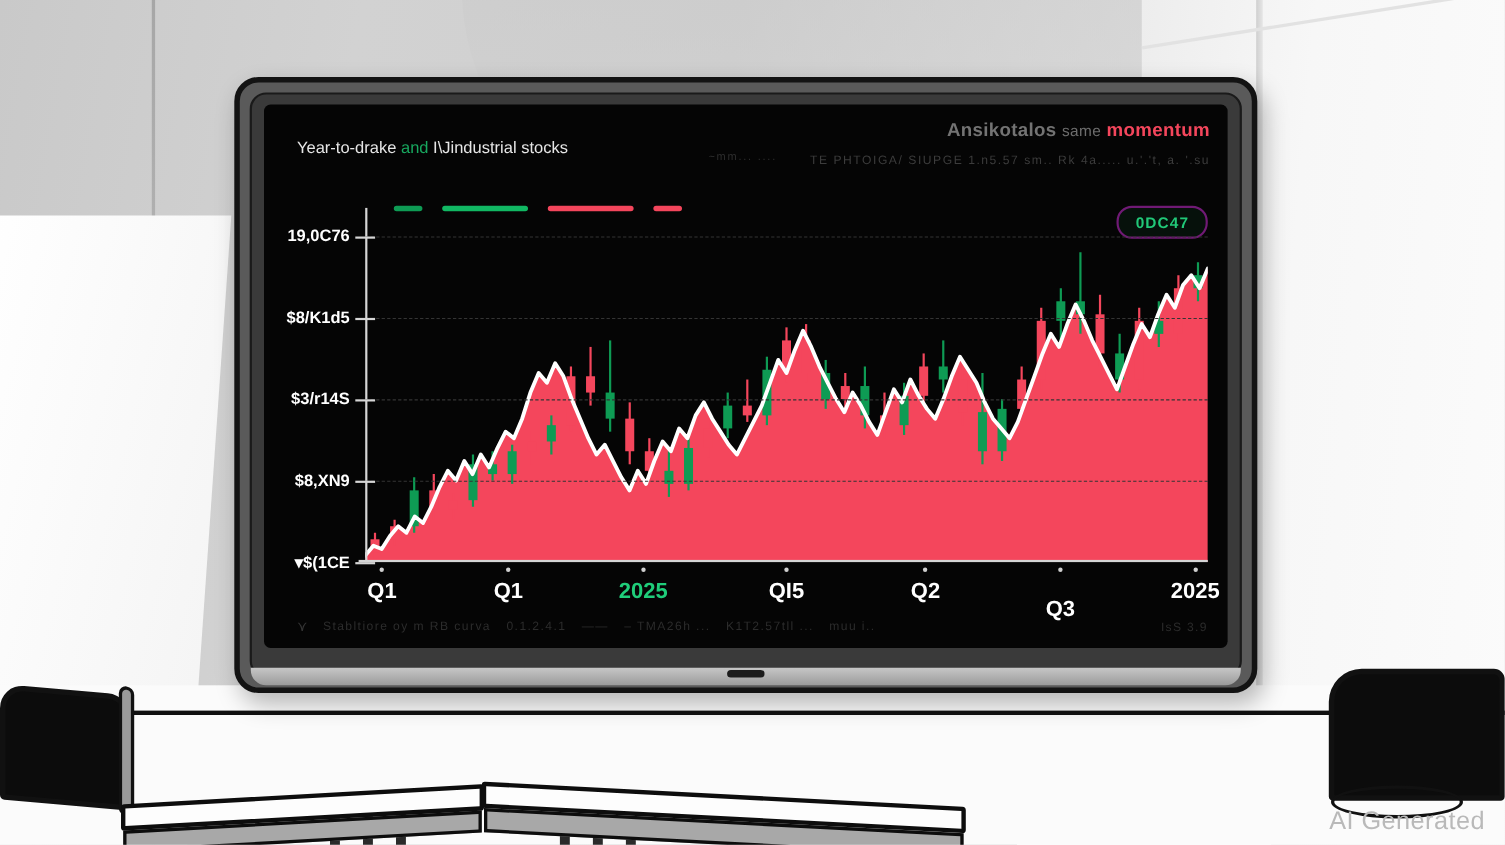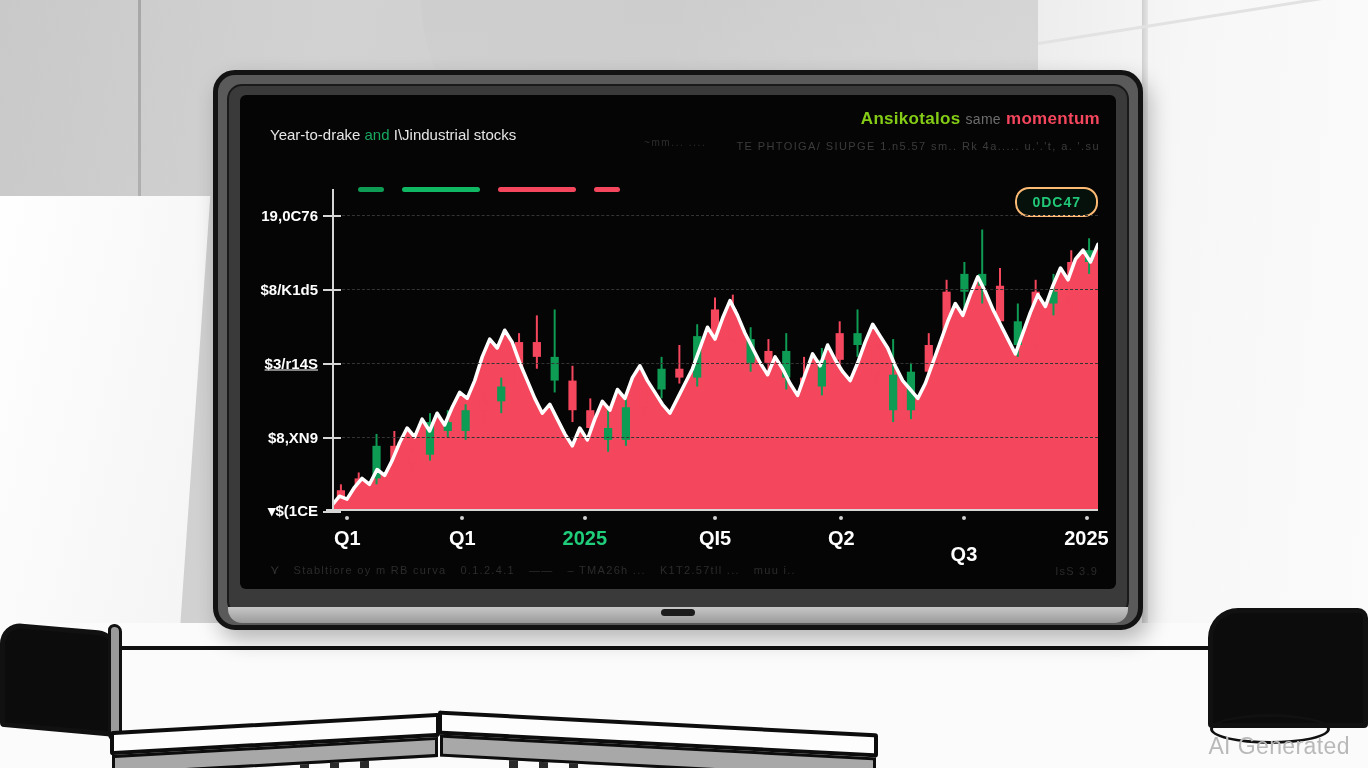--- a/index.html
+++ b/index.html
@@ -158,7 +158,7 @@
     position:absolute; right:16px; top:14px; text-align:right; white-space:nowrap;
   }
   .hdr-right .line1 { font-size:17px; font-weight:bold; letter-spacing:.3px; }
-  .hdr-right .line1 .g { color:#84cc16; }
+  .hdr-right .line1 .g { color:#737373; }
   .hdr-right .line1 .gr { color:#6d6d6d; font-weight:normal; font-size:14px; }
   .hdr-right .line1 .r { color:#f4465c; }
   .hdr-right .line2 {

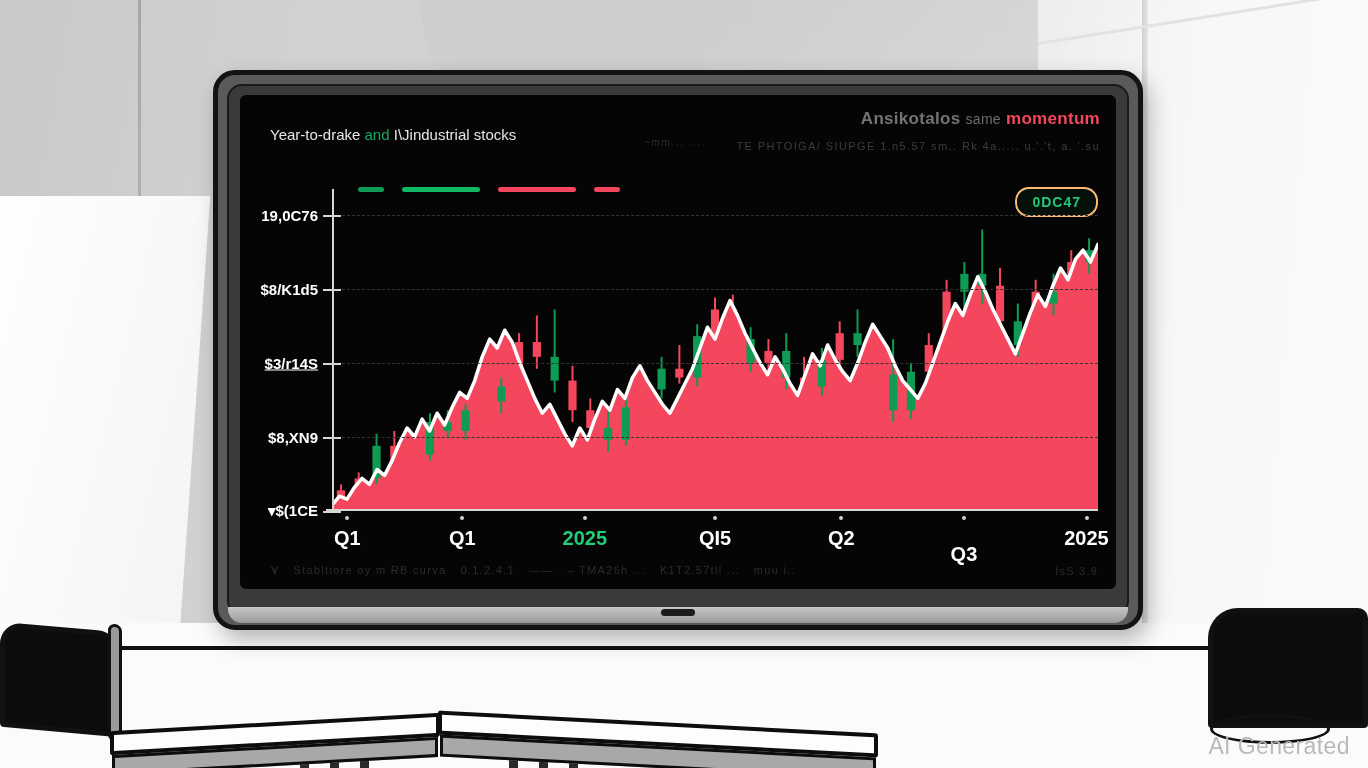--- a/index.html
+++ b/index.html
@@ -210,7 +210,7 @@
   
   .badge {
     position:absolute; right:18px; top:92px;
-    padding:5px 15px; border:2px solid #fdba74; border-radius:14px;
+    padding:5px 15px; border:2px solid #701a75; border-radius:14px;
     color:#21c878; font-size:14px; font-weight:bold; letter-spacing:1px;
     background:rgba(10,40,24,.35);
   }

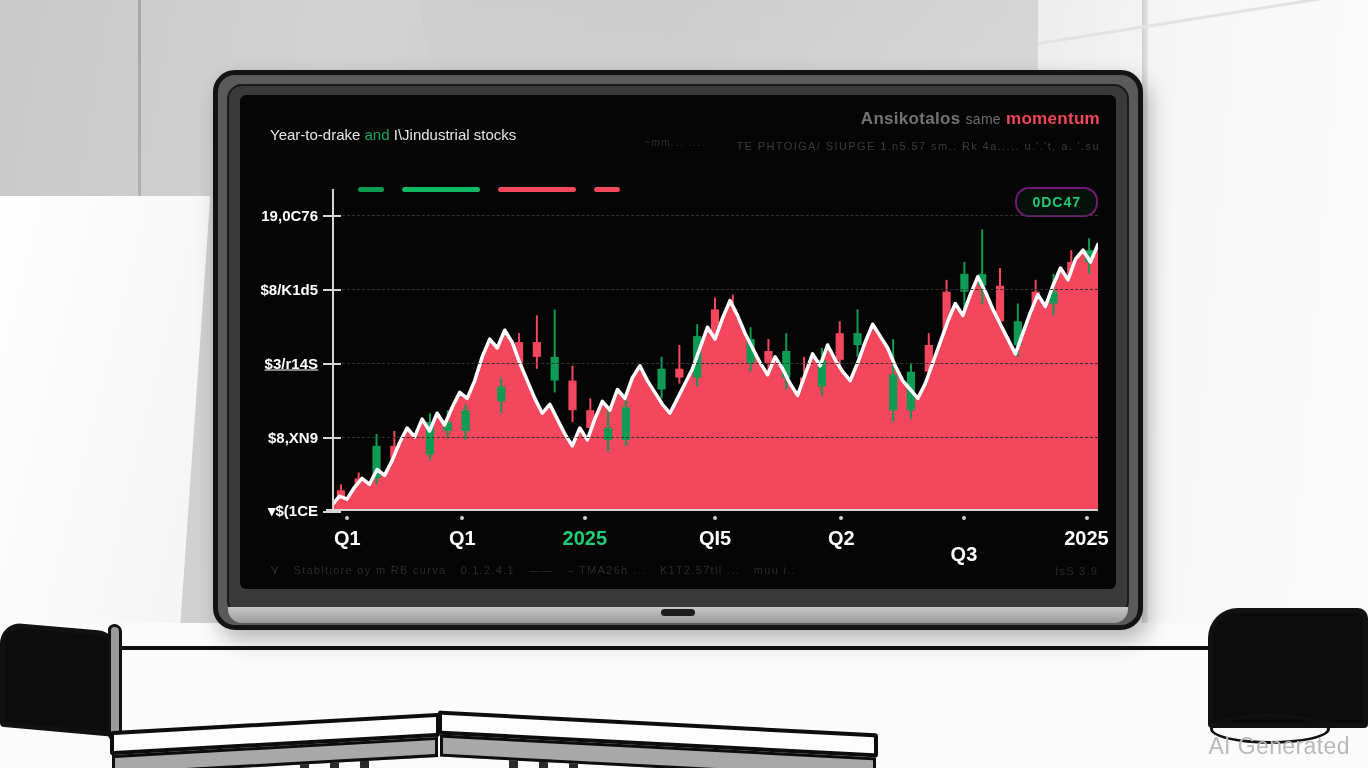--- a/index.html
+++ b/index.html
@@ -404,7 +404,7 @@
         <div class="ylabel" style="top: 89.7px;">$8/K1d5</div>
         <div class="gridline" style="top: 163.8px;"></div>
         <div class="ytick" style="top: 163.8px;"></div>
-        <div class="ylabel" style="top: 163.8px; text-decoration: underline;">$3/r14S</div>
+        <div class="ylabel" style="top: 163.8px;">$3/r14S</div>
         <div class="gridline" style="top: 237.9px;"></div>
         <div class="ytick" style="top: 237.9px;"></div>
         <div class="ylabel" style="top: 237.9px;">$8,XN9</div>

